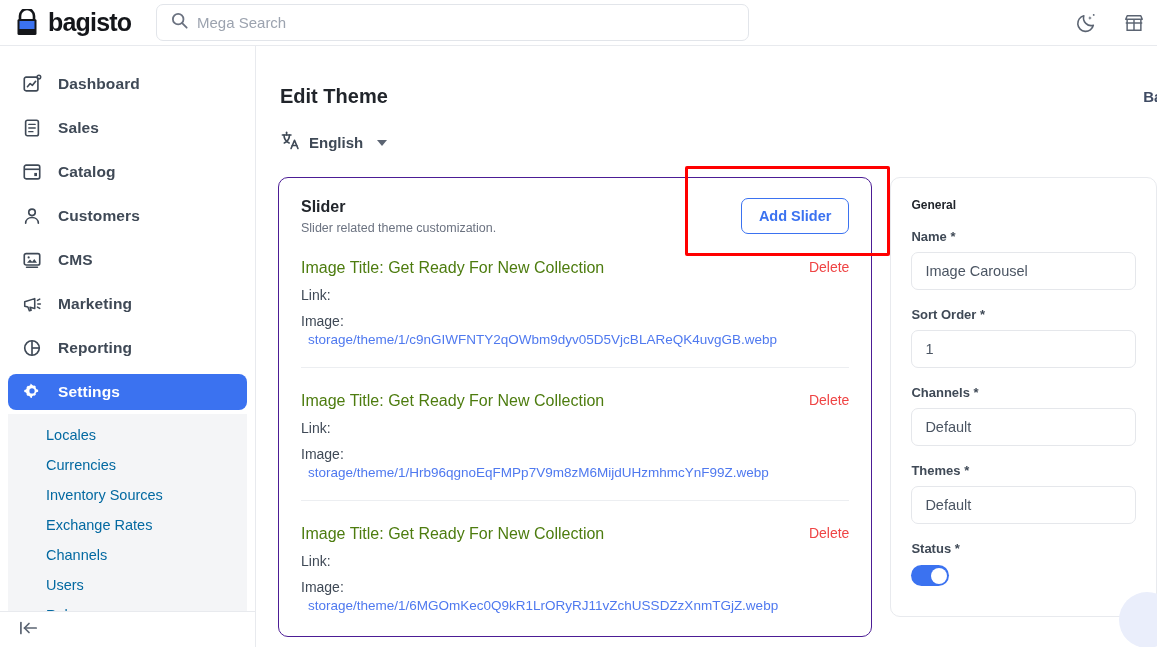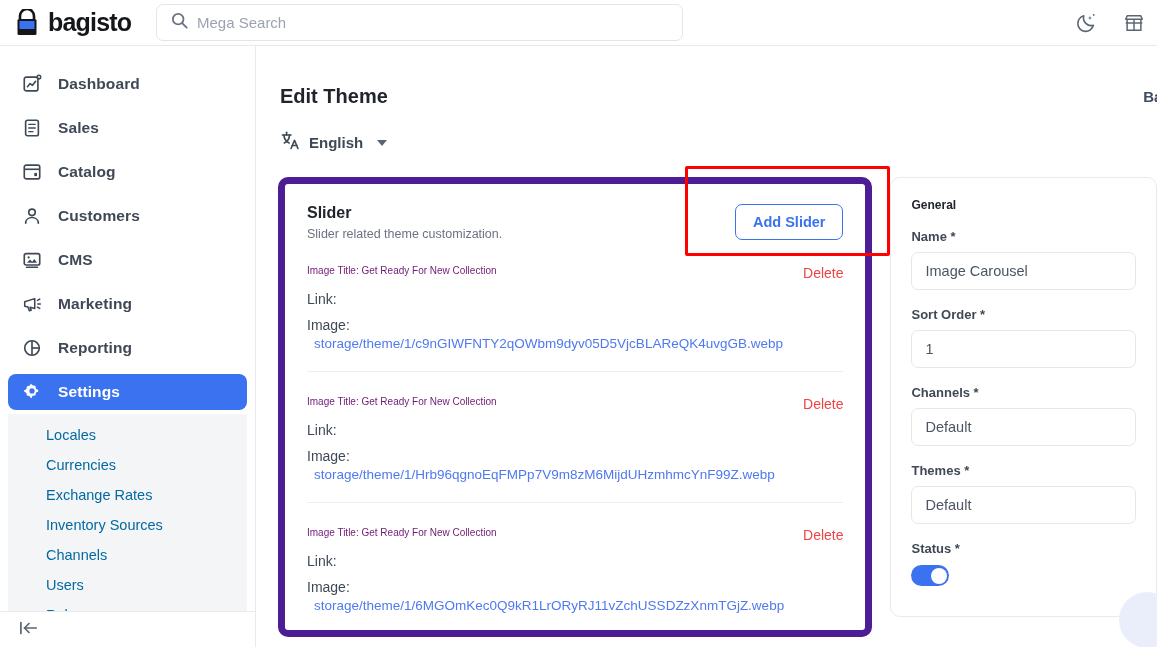--- a/index.html
+++ b/index.html
@@ -32,7 +32,7 @@
   }
   .search-wrap {
     margin-left: 16px;
-    width: 527px; height: 37px;
+    width: 593px; height: 37px;
     border: 1px solid #e2e5ea; border-radius: 7px;
     background: #fff;
     display: flex; align-items: center; gap: 9px;

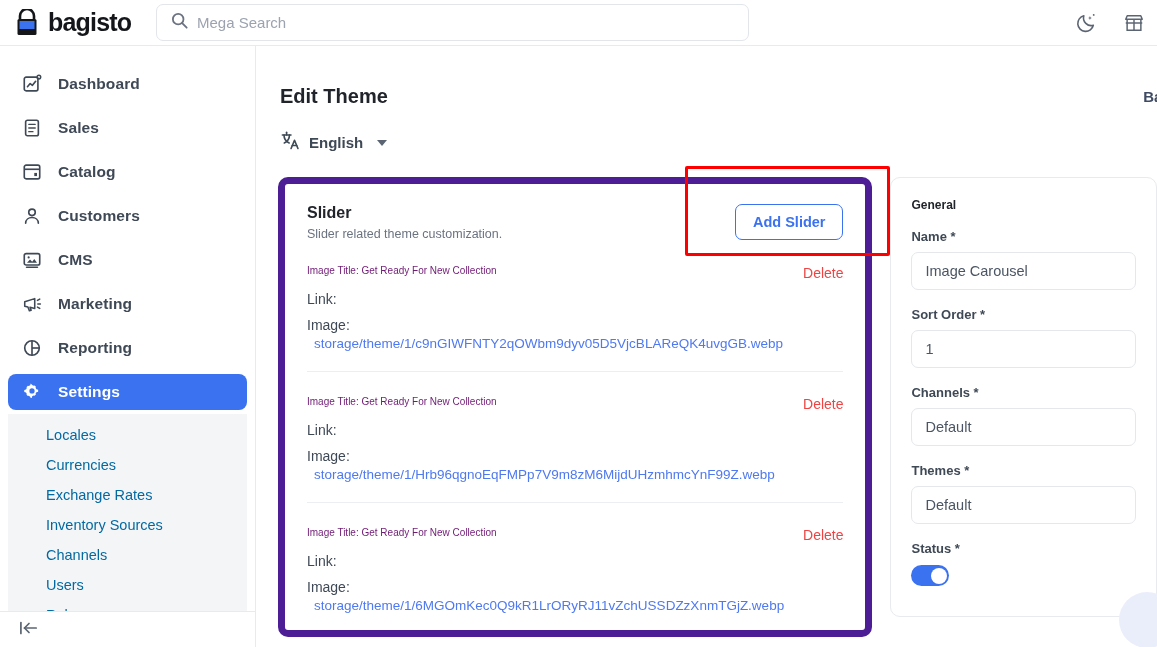--- a/index.html
+++ b/index.html
@@ -132,7 +132,7 @@
   .slider-card {
     width: 610px;
     background: #fff;
-    border: 7px solid #4c1d95;
+    border: 1px solid #4c1d95;
     border-radius: 10px;
     padding: 20px 22px 0 22px;
     height: 460px;

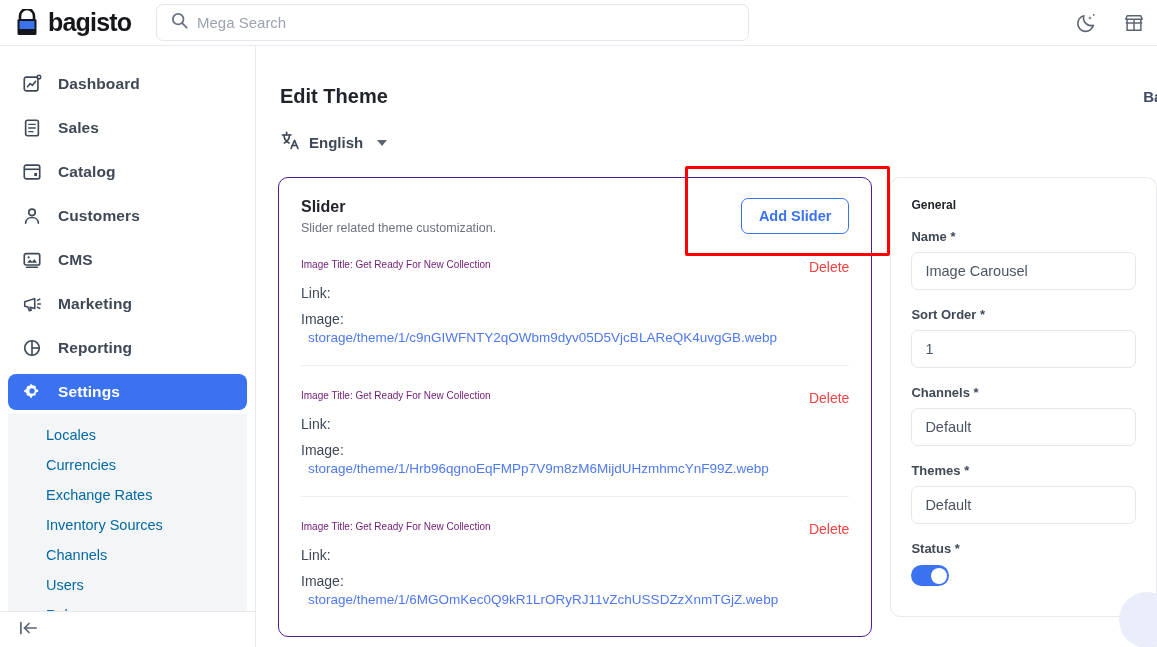--- a/index.html
+++ b/index.html
@@ -154,7 +154,7 @@
   .slider-item { padding: 24px 0 20px 0; }
   .slider-item + .slider-item { border-top: 1px solid #eceef1; }
   .si-row { display: flex; align-items: flex-start; }
-  .si-title { font-size: 10px; color: #701a75; }
+  .si-title { font-size: 16px; color: #4d7c0f; }
   .si-delete {
     margin-left: auto; color: #ef4444; font-size: 14px; cursor: pointer;
   }

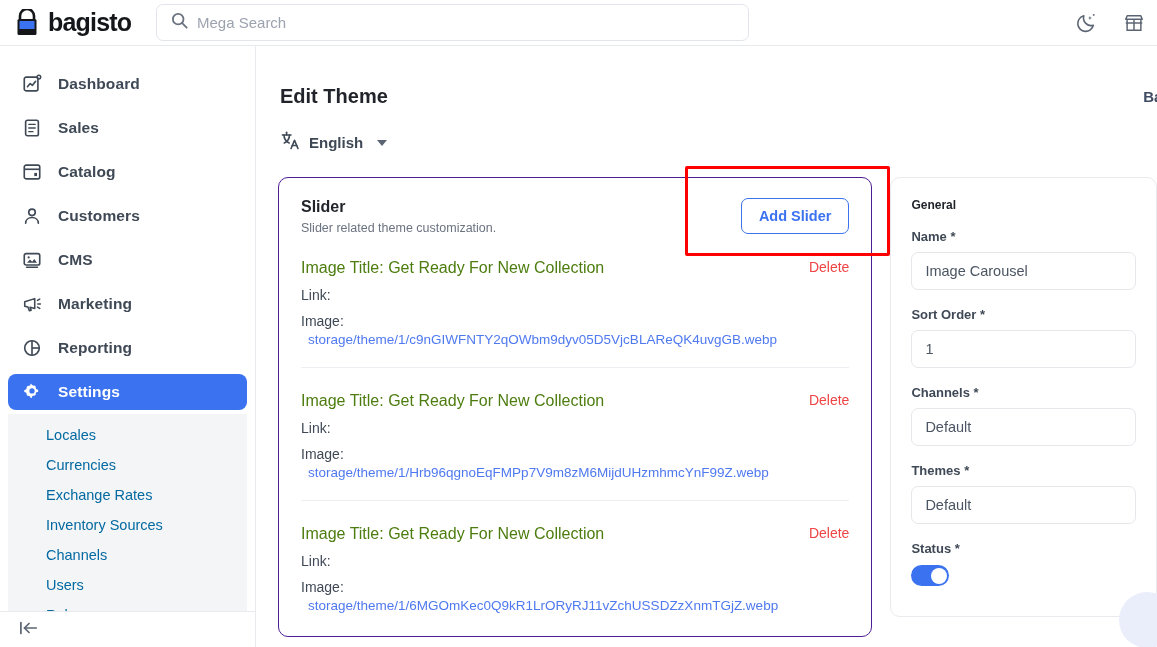--- a/index.html
+++ b/index.html
@@ -361,8 +361,8 @@
   <div class="subnav">
     <div class="subnav-item">Locales</div>
     <div class="subnav-item">Currencies</div>
+    <div class="subnav-item">Inventory Sources</div>
     <div class="subnav-item">Exchange Rates</div>
-    <div class="subnav-item">Inventory Sources</div>
     <div class="subnav-item">Channels</div>
     <div class="subnav-item">Users</div>
     <div class="subnav-item">Roles</div>

